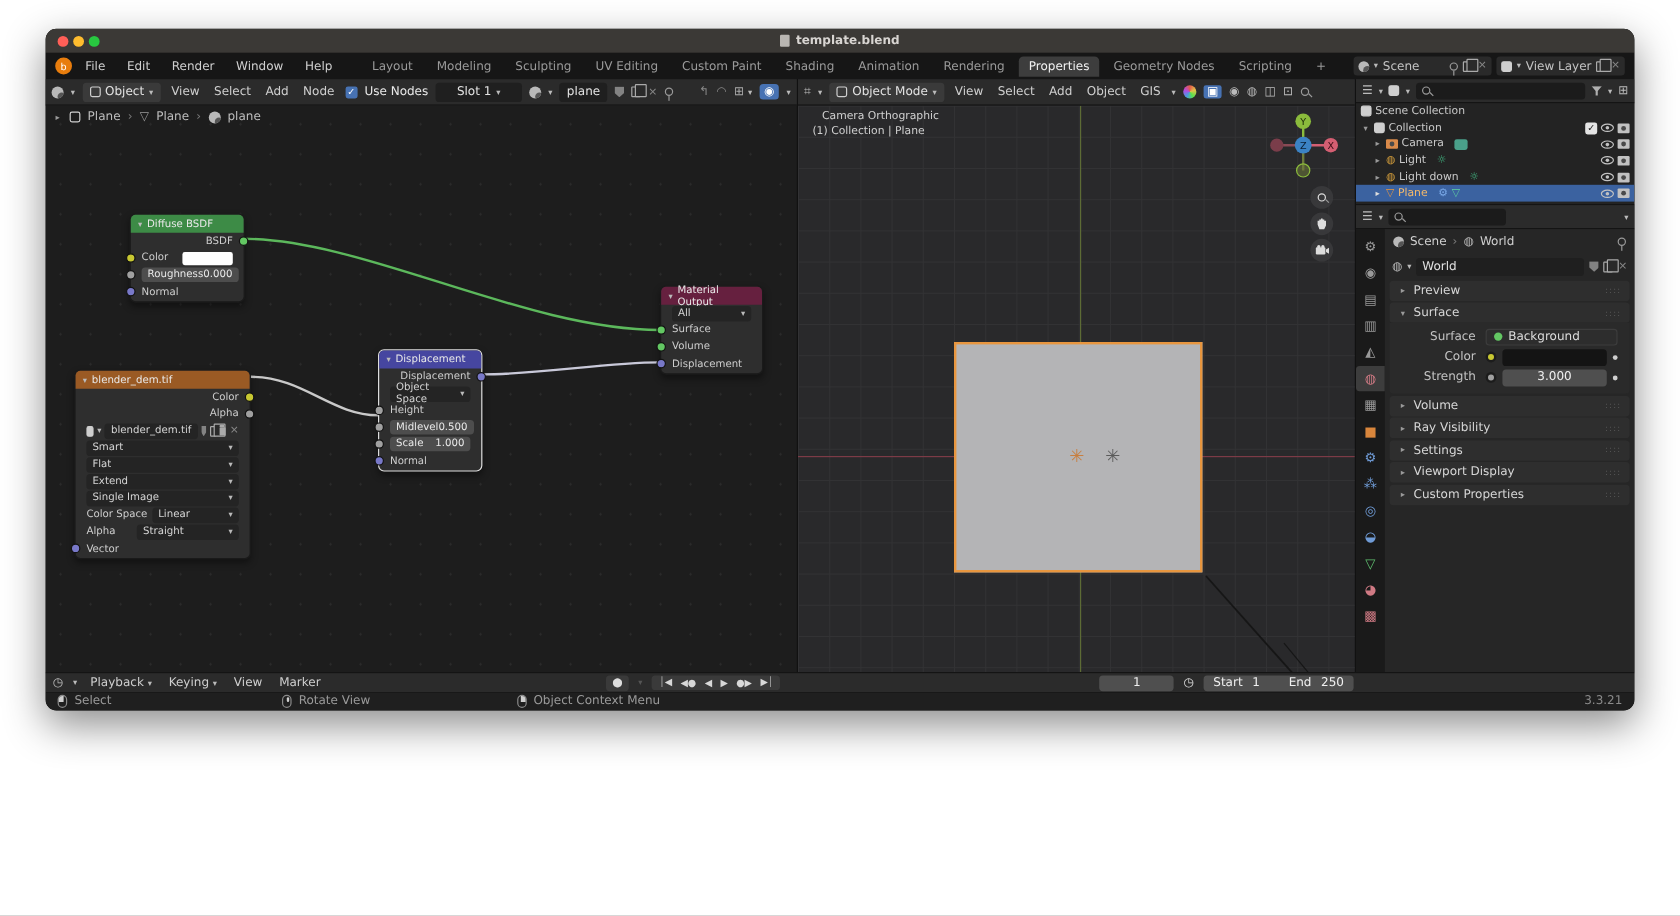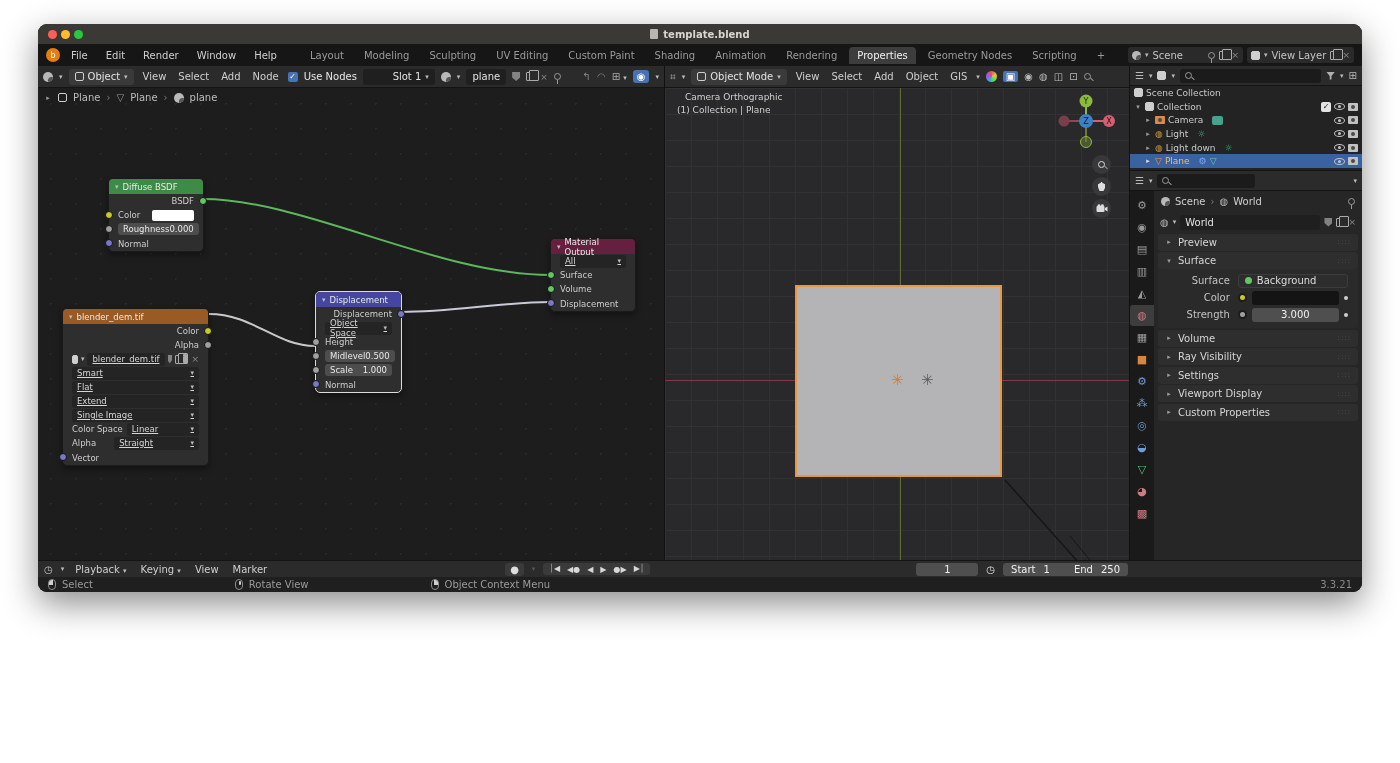--- a/index.html
+++ b/index.html
@@ -189,7 +189,7 @@
         <span class="hmenu">Node</span>
         <span class="checkbox">✓</span>
         <span style="color:#e8e8e8;">Use Nodes</span>
-        <div class="dropdown dark" style="width:72px;justify-content:flex-end;">
+        <div class="dropdown dark" style="width:72px;justify-content:center;">
           <span>Slot 1</span>
           <span class="chev">▾</span>
         </div>

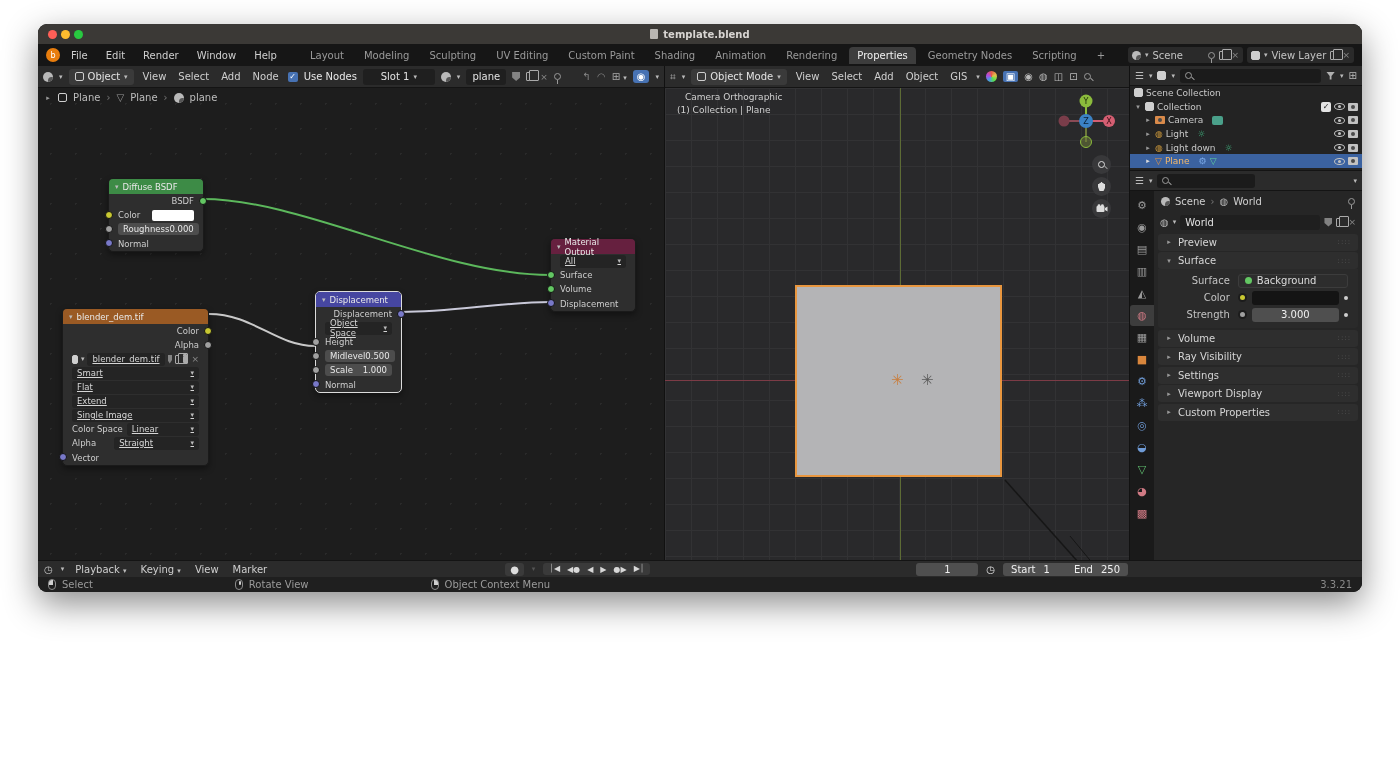--- a/index.html
+++ b/index.html
@@ -46,7 +46,7 @@
   .sock { position:absolute; width:8px; height:8px; border-radius:50%; border:1px solid #121212; top:3px; }
   .sock.in { left:-4px; } .sock.out { right:-4px; }
   .nfield { background:#4d4d4d; border-radius:3px; height:12px; display:flex; align-items:center; justify-content:space-between; padding:0 5px; color:#e8e8e8; flex:1; }
-  .nselect { background:#242424; border-radius:3px; height:13px; display:flex; align-items:center; justify-content:space-between; padding:0 5px; color:#d5d5d5; flex:1;text-decoration:underline; }
+  .nselect { background:#242424; border-radius:3px; height:13px; display:flex; align-items:center; justify-content:space-between; padding:0 5px; color:#d5d5d5; flex:1; }
   .nwires { position:absolute; inset:0; z-index:2; }
 
   

